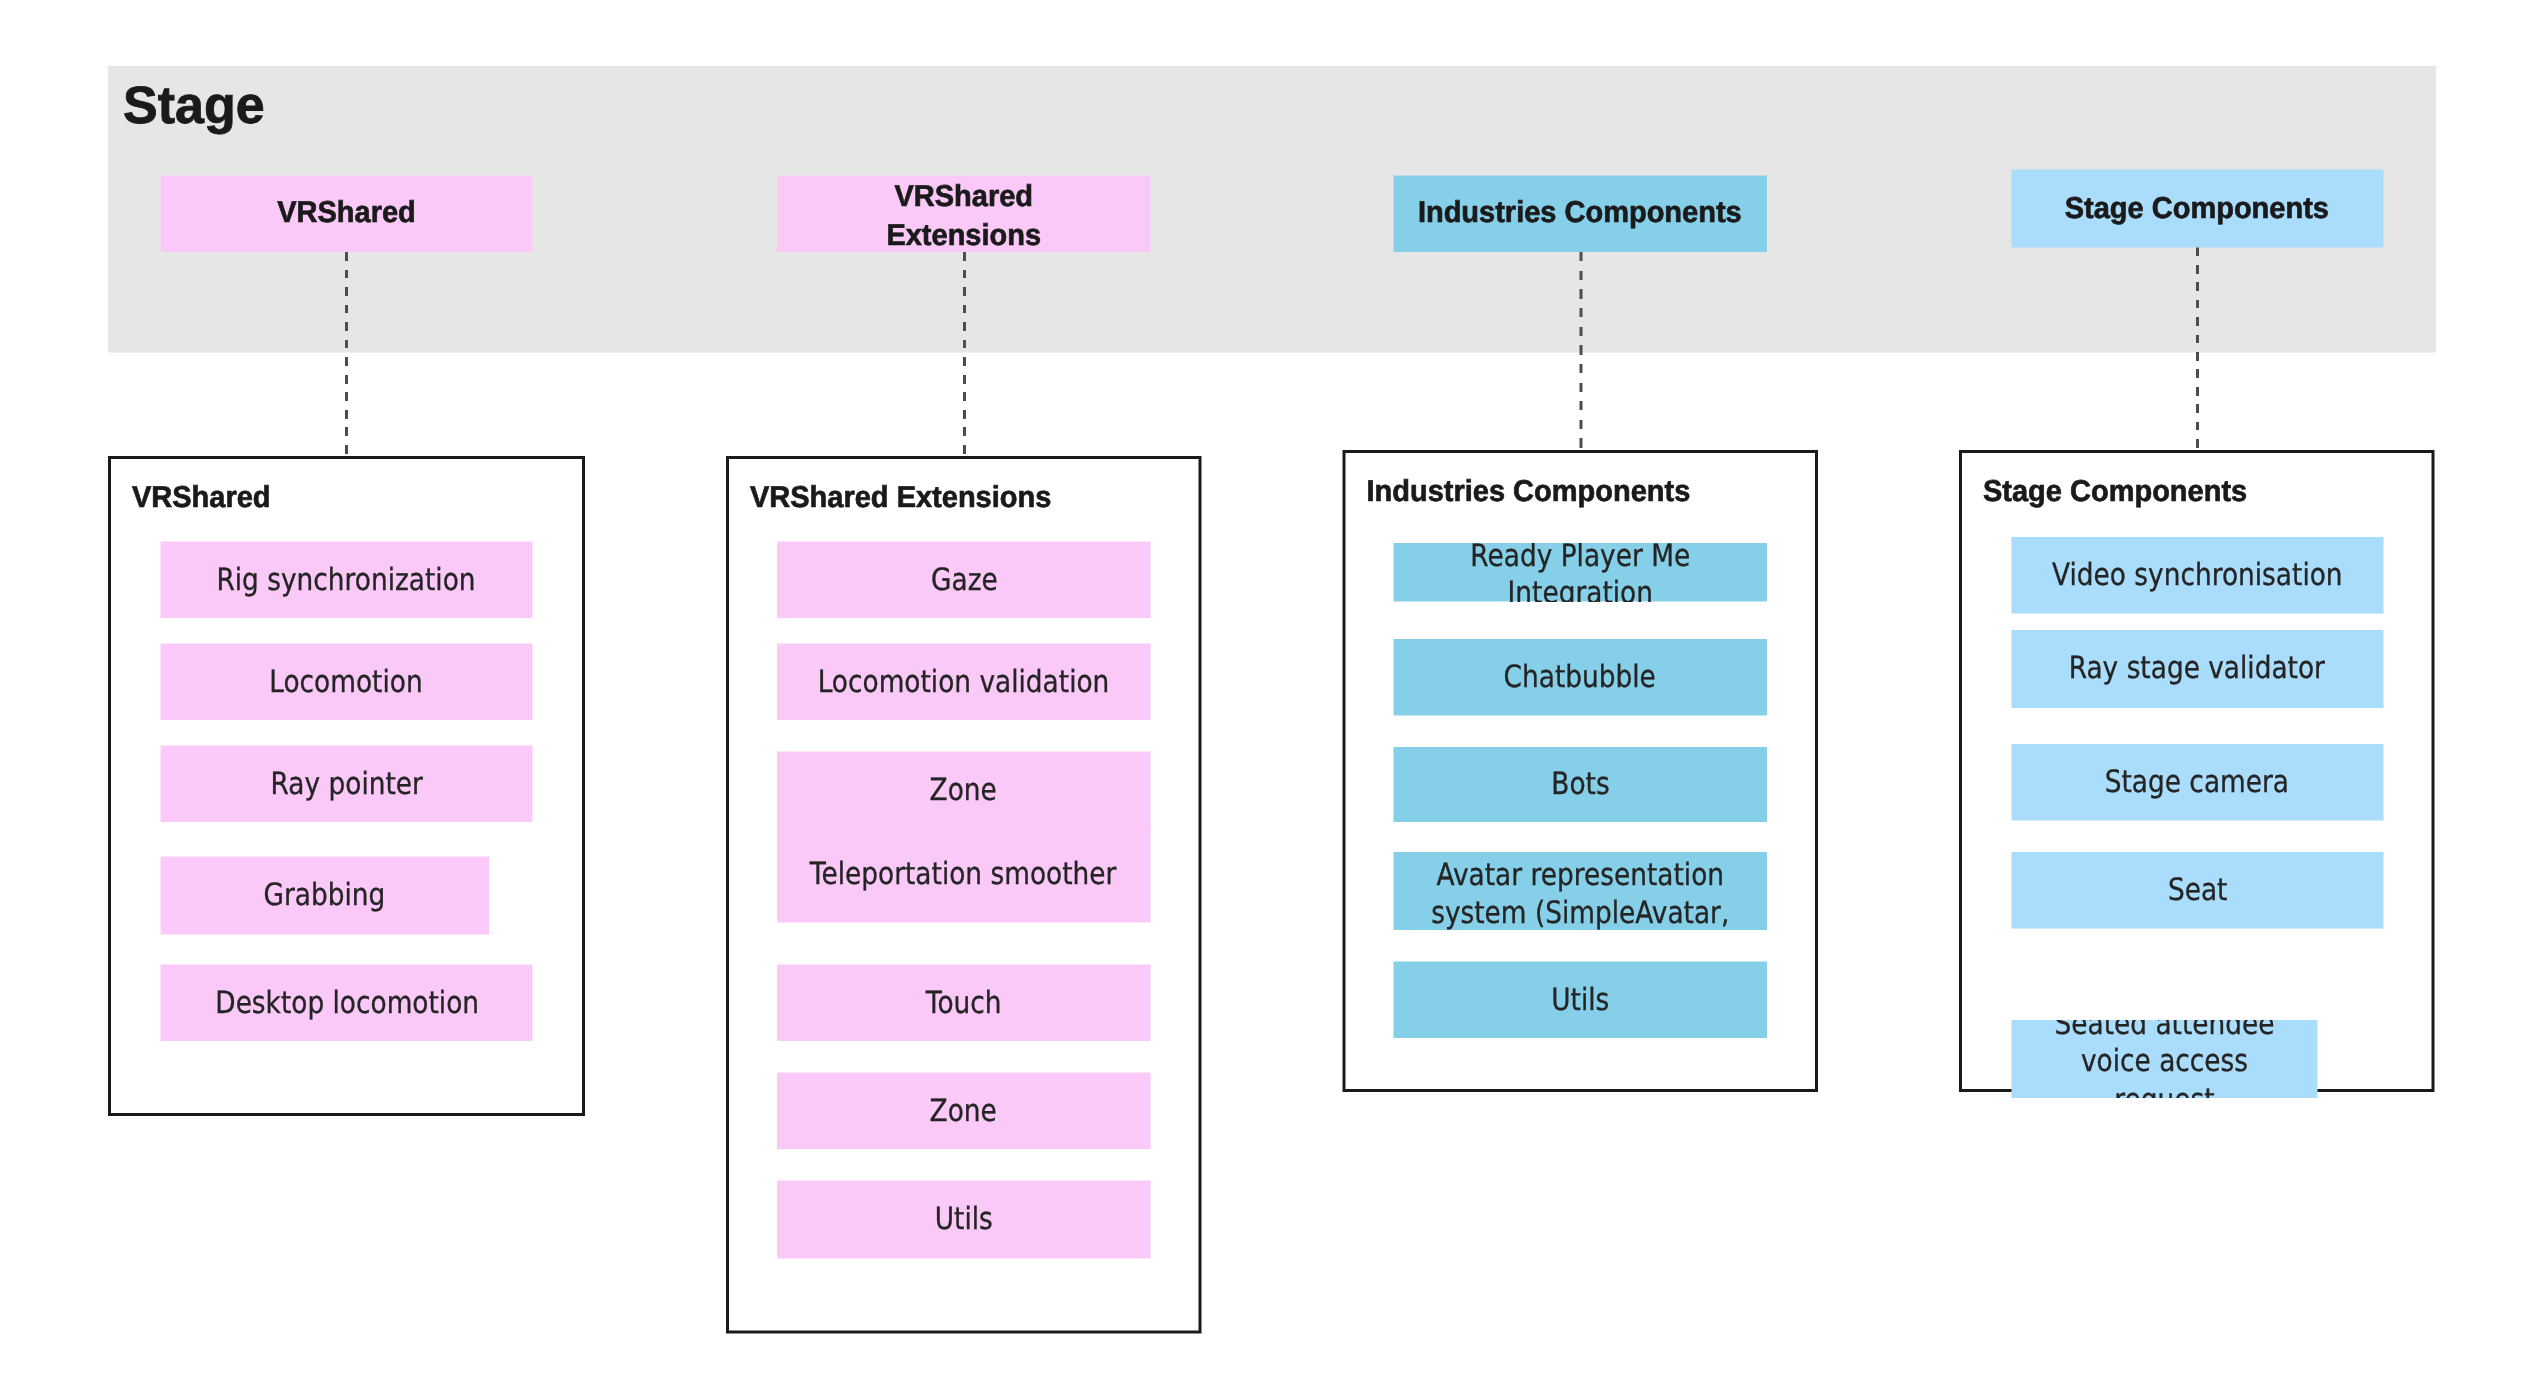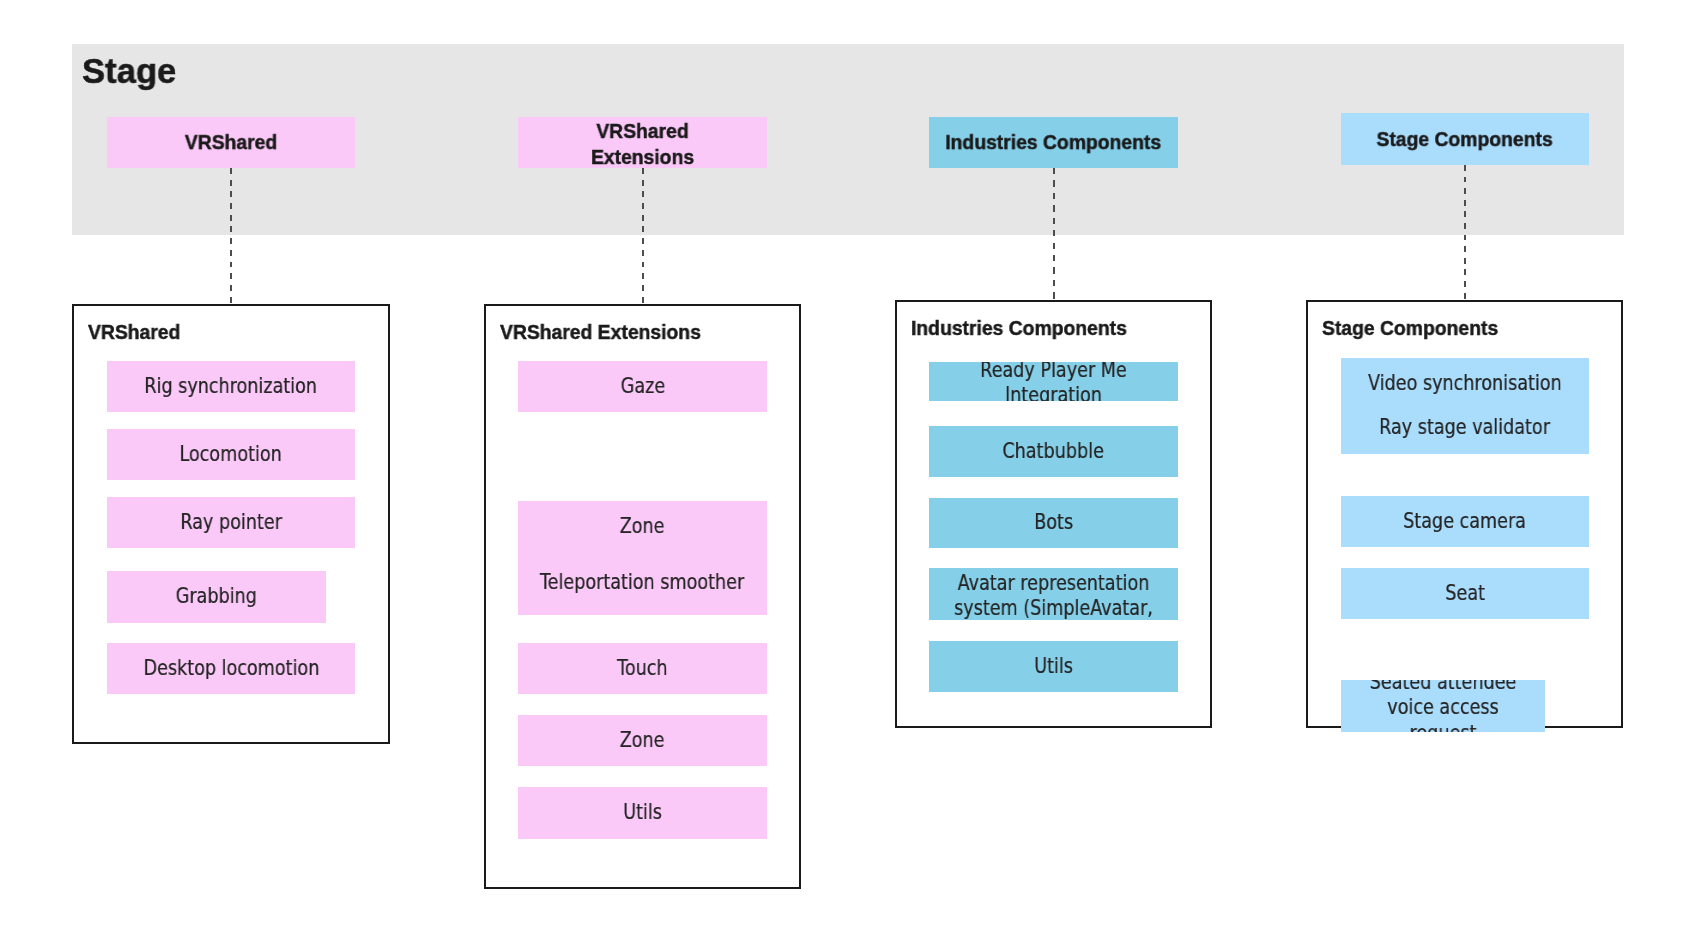--- a/index.html
+++ b/index.html
@@ -70,6 +70,9 @@
   <div class="item pink" style="left:518px;top:361px;width:249px;height:51px">
     <span class="item-label">Gaze</span>
   </div>
+  <div class="item pink" style="left:518px;top:429px;width:249px;height:51px">
+    <span class="item-label">Locomotion validation</span>
+  </div>
   <div class="item pink" style="left:518px;top:501px;width:249px;height:51px">
     <span class="item-label">Zone</span>
   </div>

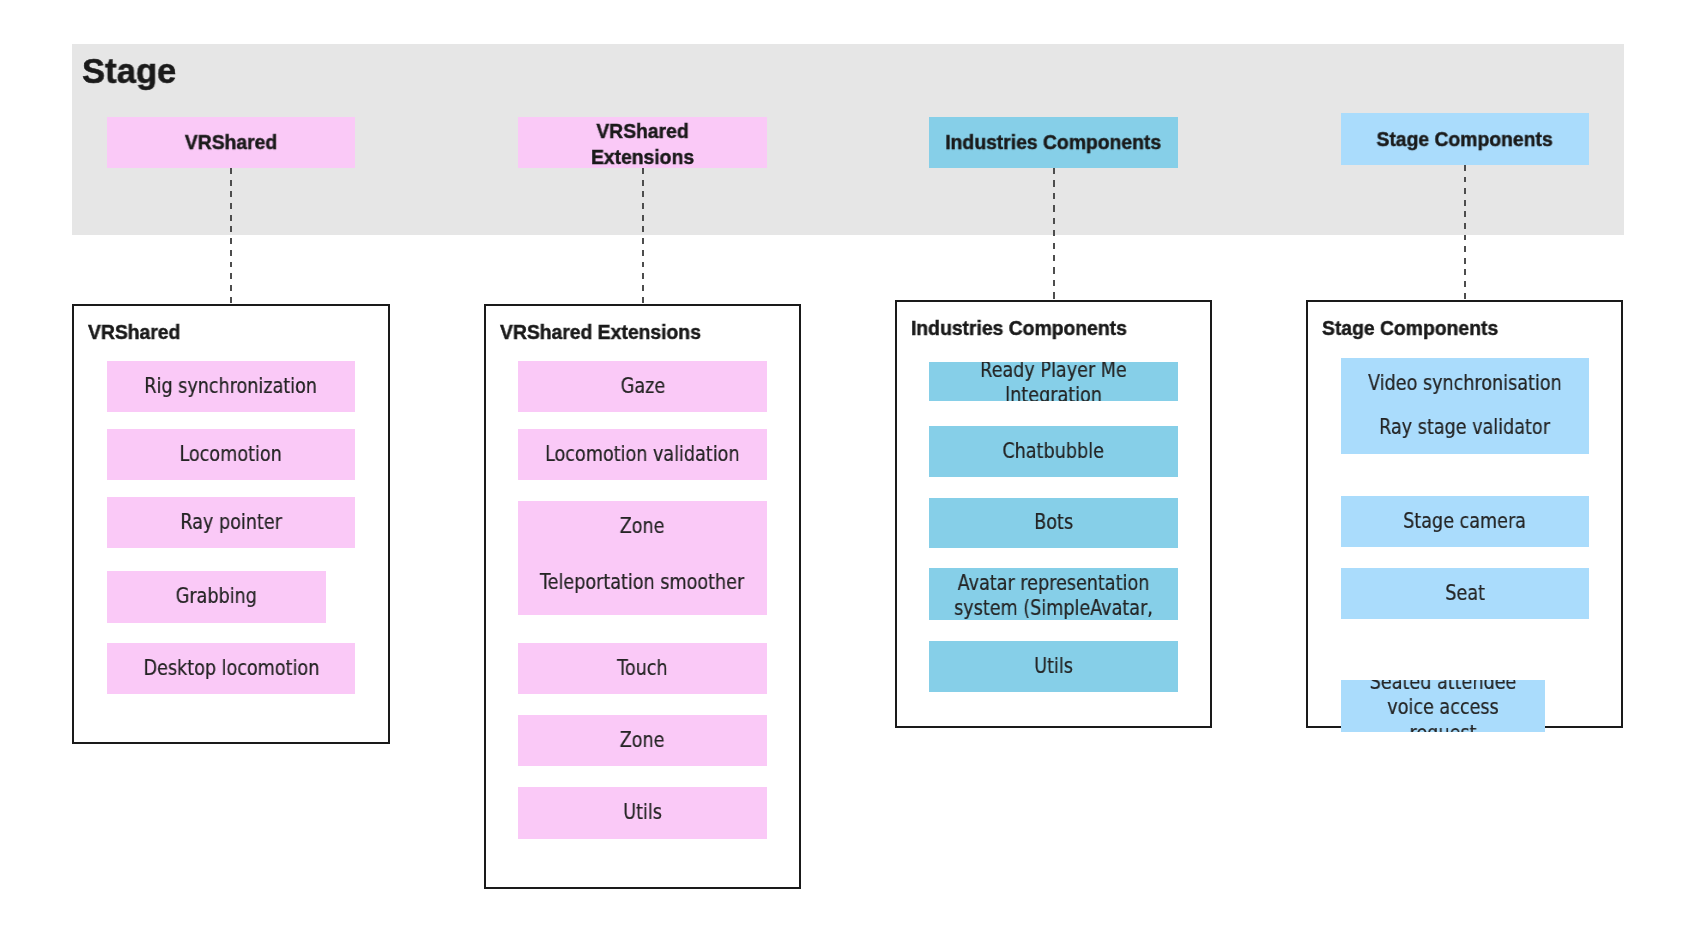--- a/index.html
+++ b/index.html
@@ -118,7 +118,7 @@
   <div class="item blue-light" style="left:1341px;top:358px;width:248px;height:51px">
     <span class="item-label">Video synchronisation</span>
   </div>
-  <div class="item blue-light" style="left:1341px;top:402px;width:248px;height:52px">
+  <div class="item blue-light" style="left:1341px;top:420px;width:248px;height:52px">
     <span class="item-label">Ray stage validator</span>
   </div>
   <div class="item blue-light" style="left:1341px;top:496px;width:248px;height:51px">

